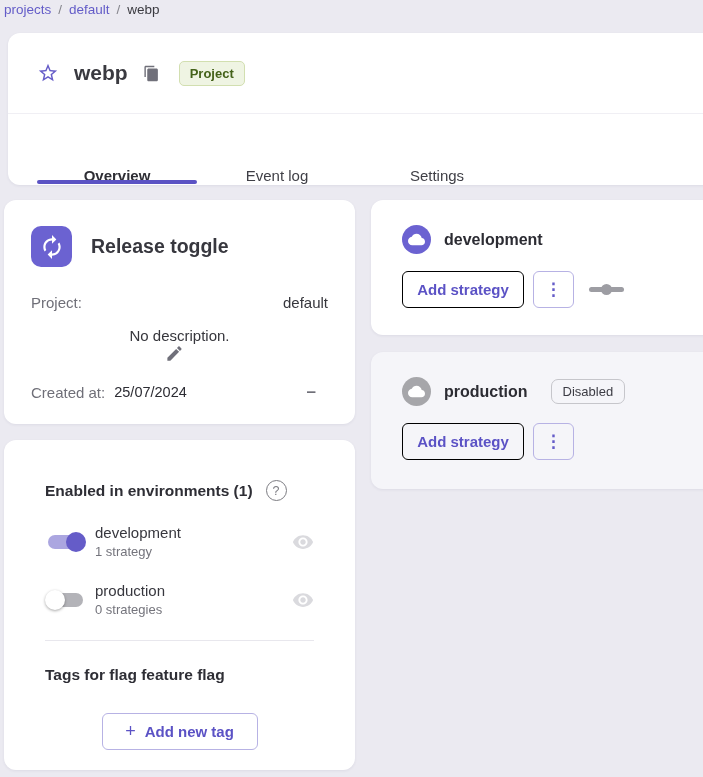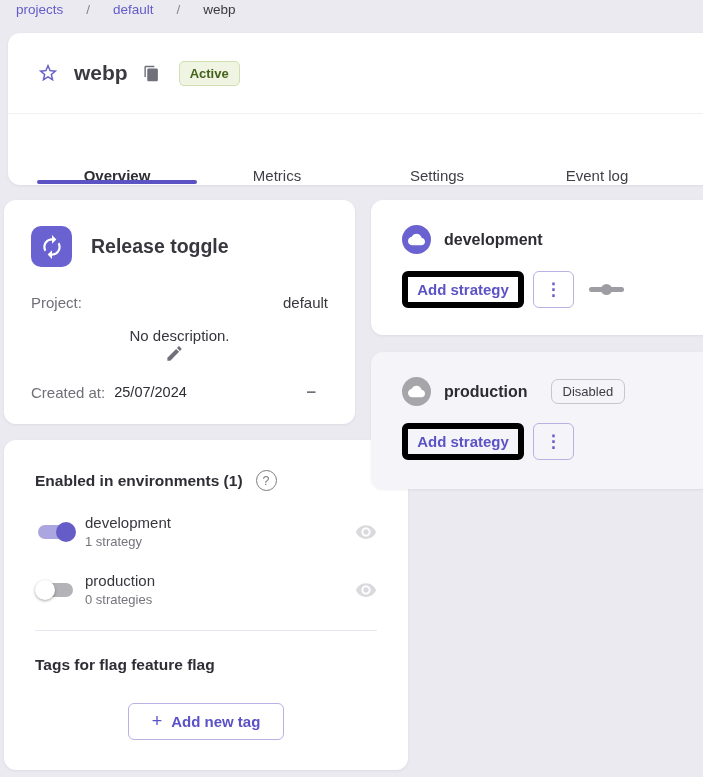--- a/index.html
+++ b/index.html
@@ -12,7 +12,7 @@
   }
 
   
-  .breadcrumb { position:absolute; top:2px; left:16px; font-size:13.5px; display:flex; gap:23px; align-items:center; }
+  .breadcrumb { position:absolute; top:2px; left:4px; font-size:13.5px; display:flex; gap:7px; align-items:center; }
   .crumb-link { color:#635cc8; cursor:pointer; }
   .crumb-sep { color:#85858c; }
   .crumb-current { color:#3a3a40; }

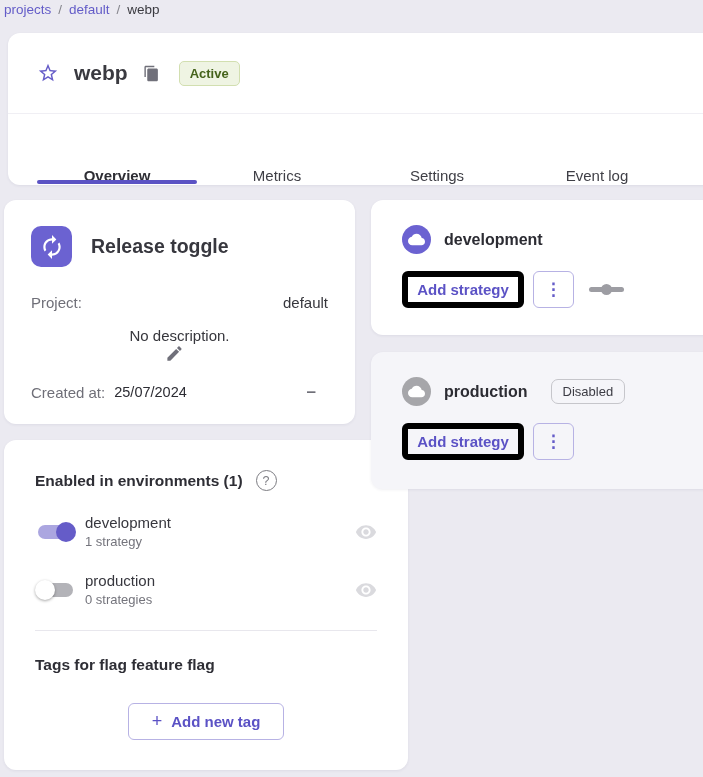--- a/index.html
+++ b/index.html
@@ -125,7 +125,7 @@
         <path d="M16 1H4c-1.1 0-2 .9-2 2v14h2V3h12V1zm3 4H8c-1.1 0-2 .9-2 2v14c0 1.1.9 2 2 2h11c1.1 0 2-.9 2-2V7c0-1.1-.9-2-2-2z"></path>
       </svg>
     </span>
-    <span class="badge-active">Active</span>
+    <span class="badge-active">Project</span>
   </div>
   <div class="tabs-row">
     <div class="tab active">

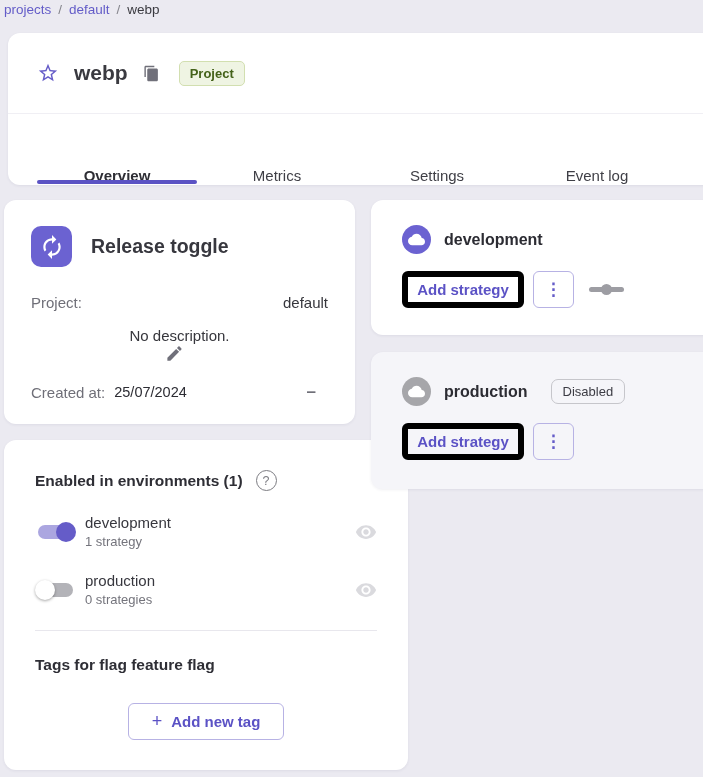--- a/index.html
+++ b/index.html
@@ -133,9 +133,6 @@
       <div class="tab-underline"></div>
     </div>
     <div class="tab">
-      <span>Metrics</span>
-    </div>
-    <div class="tab">
       <span>Settings</span>
     </div>
     <div class="tab">

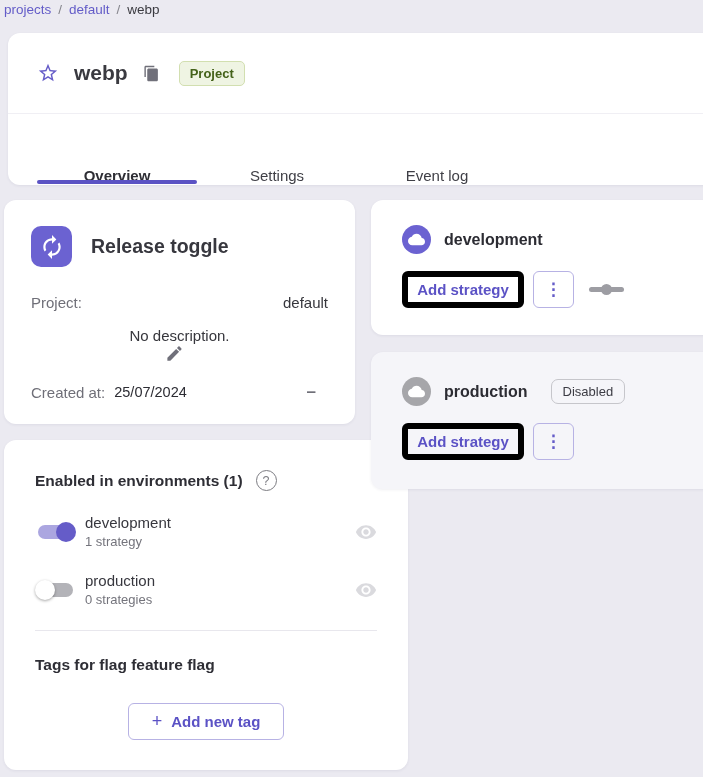--- a/index.html
+++ b/index.html
@@ -133,10 +133,10 @@
       <div class="tab-underline"></div>
     </div>
     <div class="tab">
+      <span>Event log</span>
+    </div>
+    <div class="tab">
       <span>Settings</span>
-    </div>
-    <div class="tab">
-      <span>Event log</span>
     </div>
   </div>
 </header>

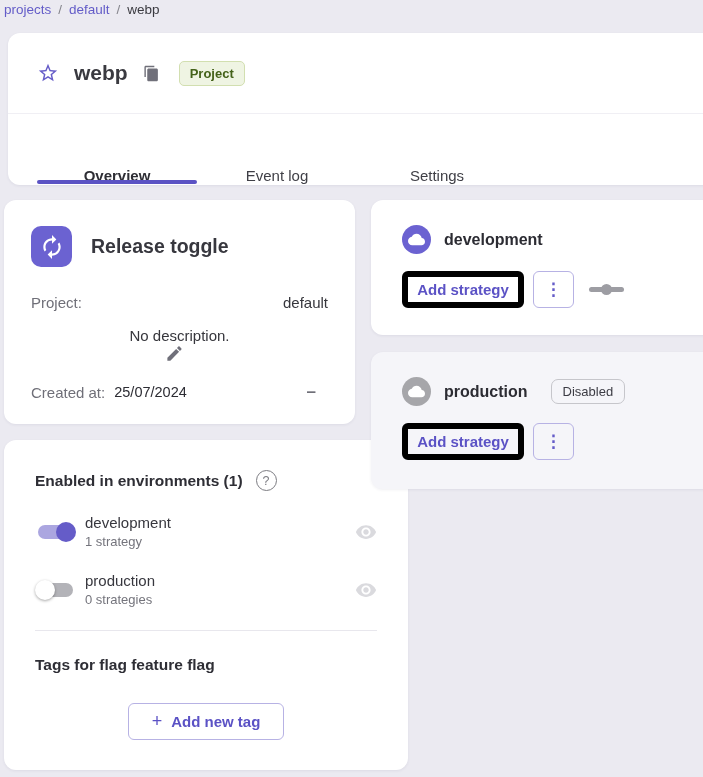--- a/index.html
+++ b/index.html
@@ -92,7 +92,7 @@
   .badge-disabled { margin-left:10px; font-size:13px; color:#3c3c44; border:1px solid #c6c6cb;
                     border-radius:7px; padding:4px 11px; background:transparent; }
   .envc-actions { margin-top:17px; display:flex; align-items:center; }
-  .add-strategy-btn { width:122px; height:37px; border:6px solid #000000; border-radius:6px;
+  .add-strategy-btn { width:122px; height:37px; border:1px solid #000000; border-radius:6px;
                       background:transparent; color:#5b52c5; font-size:15px; font-weight:bold; cursor:pointer; }
   .kebab-btn { margin-left:9px; width:41px; height:37px; border:1px solid #b7b2e4; border-radius:6px;
                background:transparent; color:#655cc8; font-size:17px; font-weight:bold;

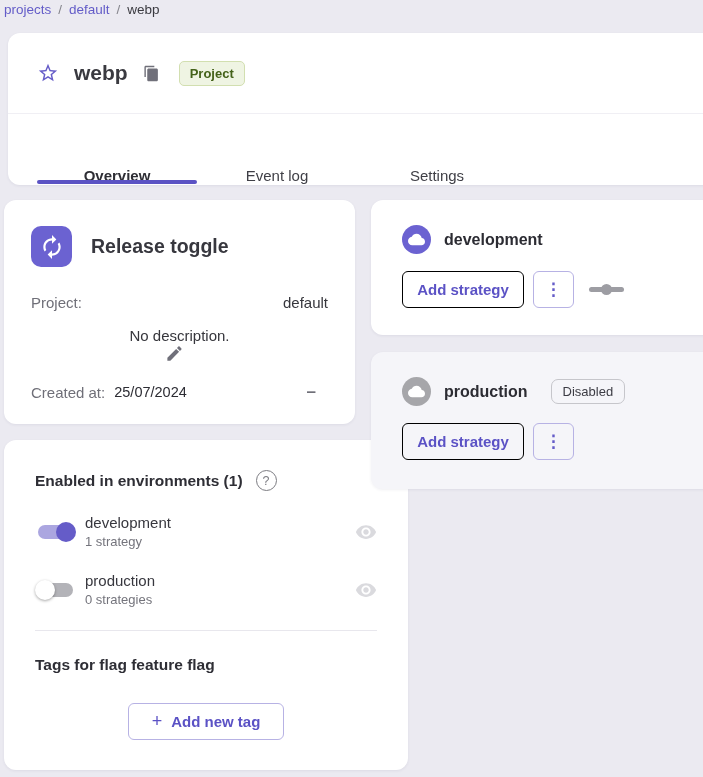--- a/index.html
+++ b/index.html
@@ -54,7 +54,7 @@
   .collapse-btn { color:#6f6f78; font-size:17px; font-weight:bold; cursor:pointer; margin-right:12px; }
 
   
-  #env-card { left:4px; top:440px; width:404px; height:330px; padding:4px; }
+  #env-card { left:4px; top:440px; width:351px; height:330px; padding:14px; }
   .env-section { padding:26px 27px 0; }
   .env-title-row { display:flex; align-items:center; gap:13px; }
   .env-title { font-size:15.5px; font-weight:bold; color:#2e2e35; }

